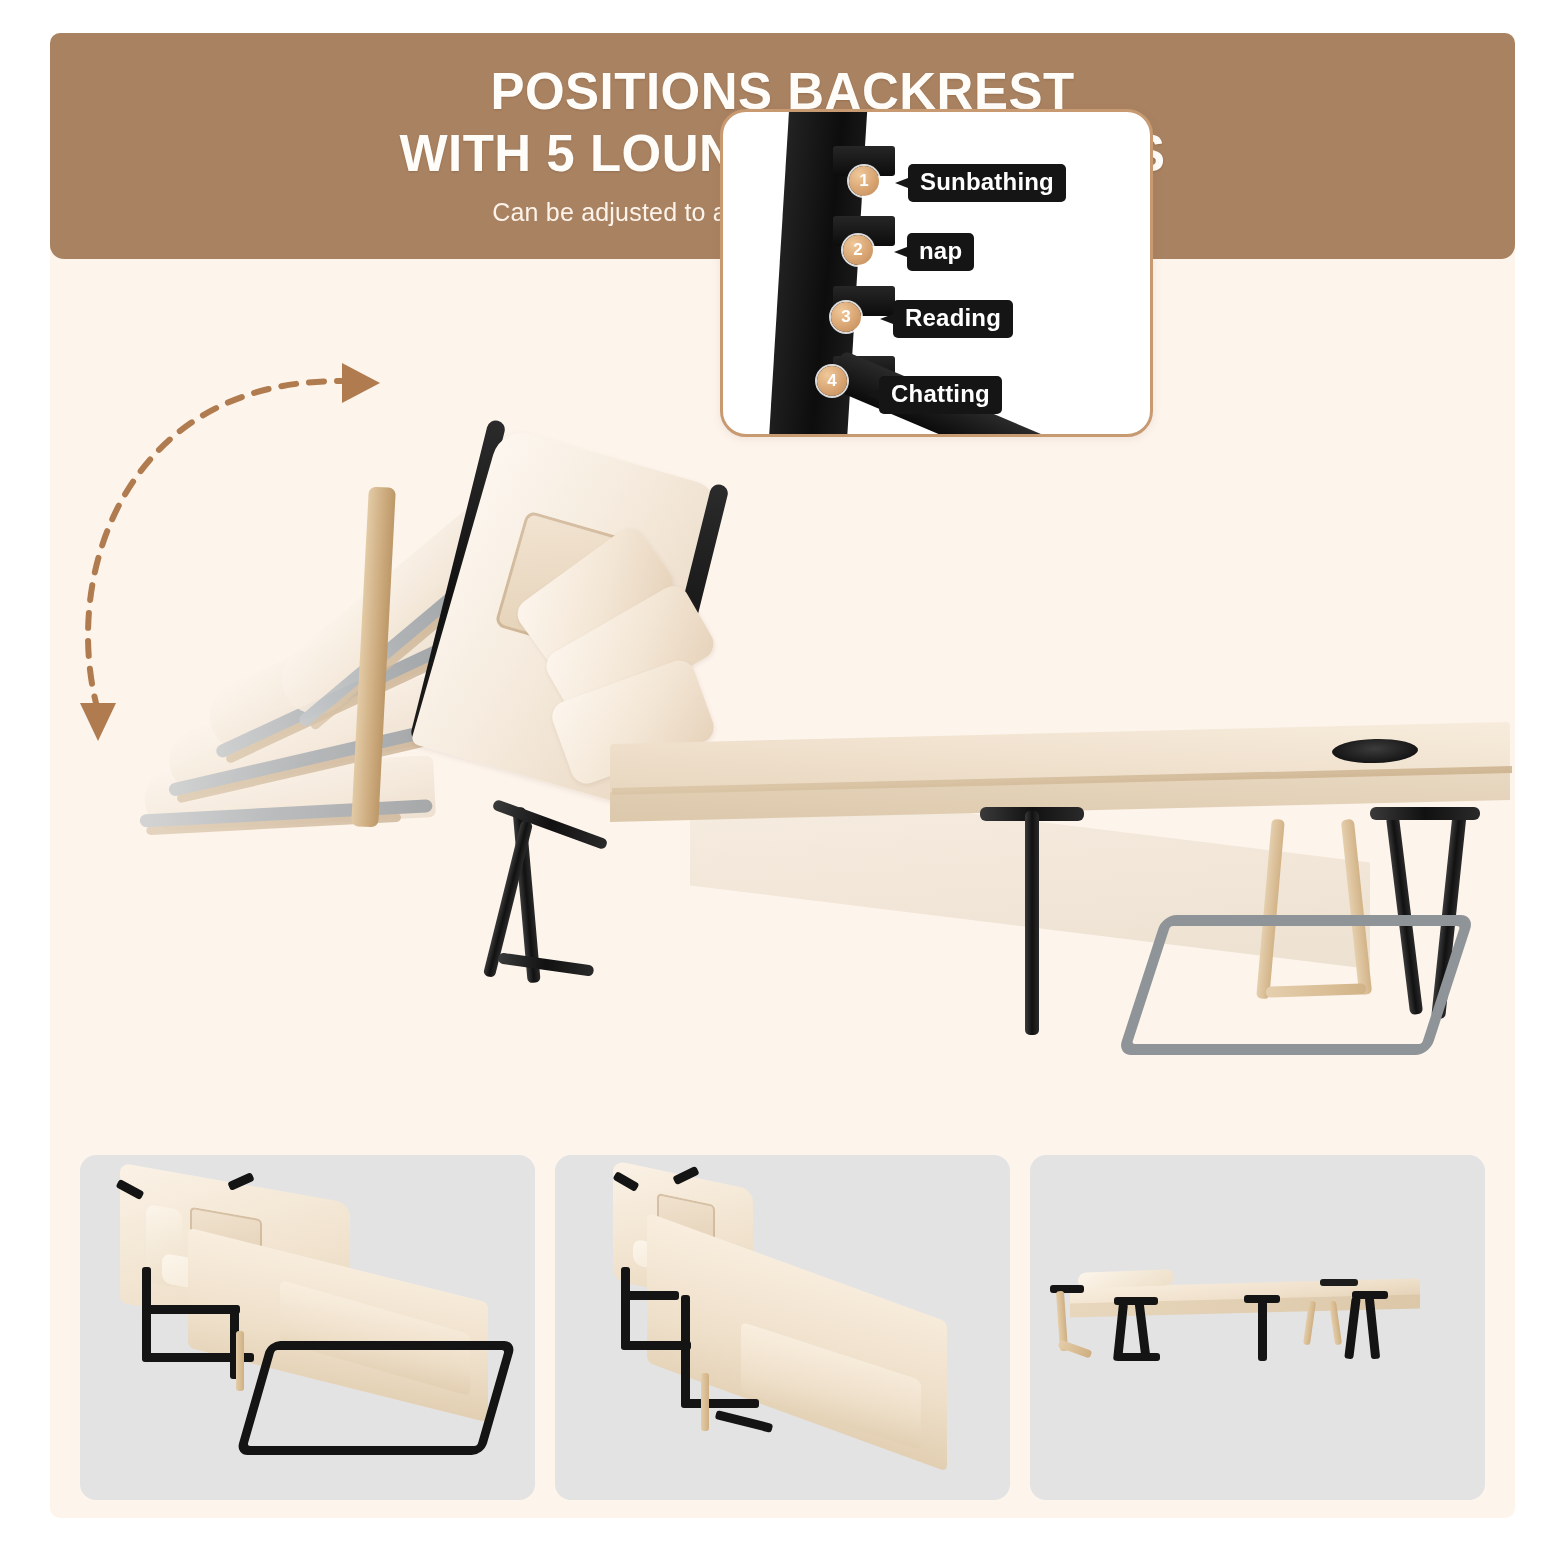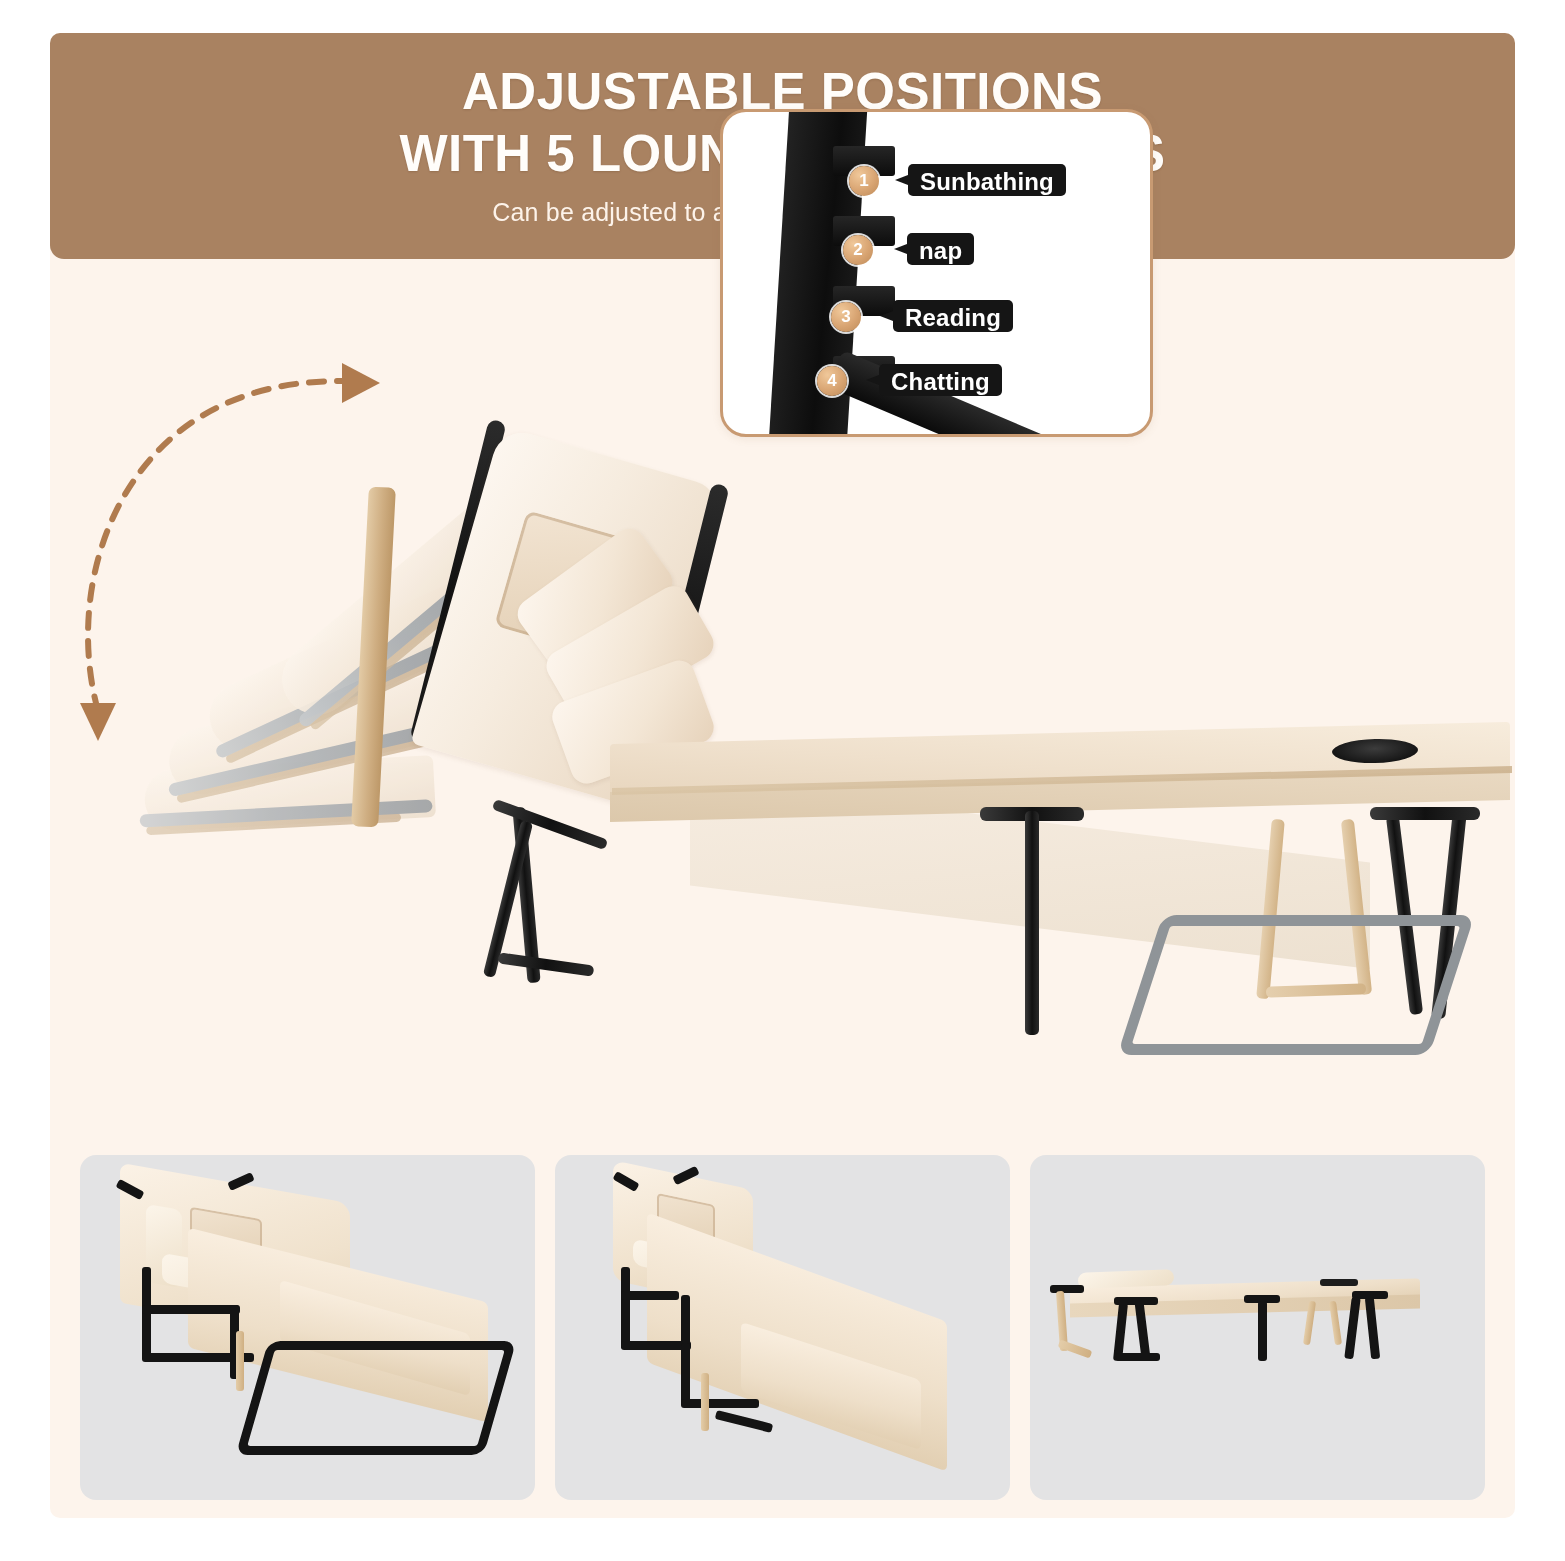--- a/index.html
+++ b/index.html
@@ -387,7 +387,7 @@
 
   <div class="banner">
     <div class="banner-title">
-      <div>ADJUSTABLE POSITIONS</div>
+      <div>POSITIONS BACKREST</div>
       <div>WITH 5 LOUNGING POSITIONS</div>
     </div>
     <div class="banner-sub">Can be adjusted to a totally flat state for sunbathing</div>

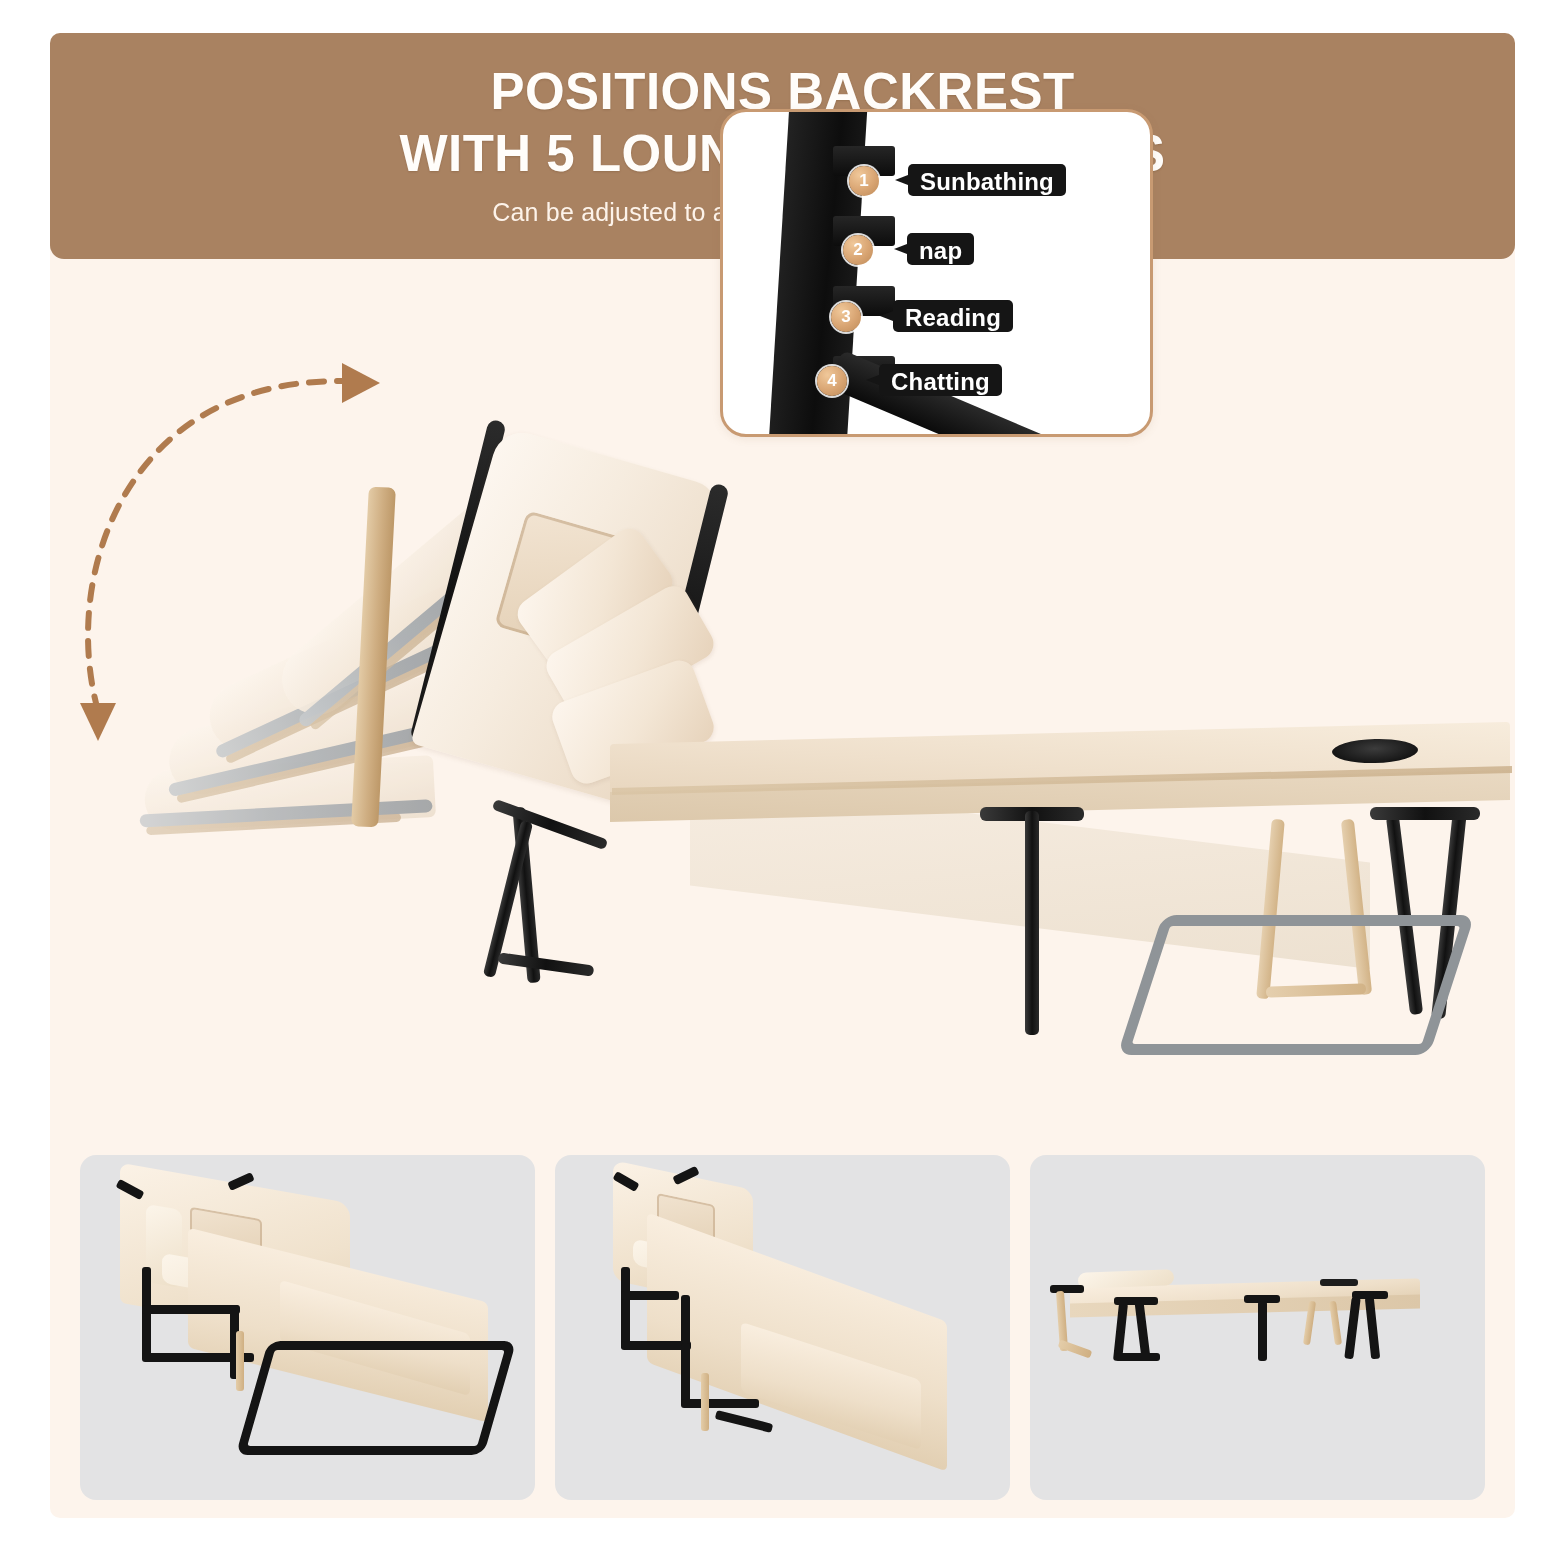--- a/index.html
+++ b/index.html
@@ -302,7 +302,7 @@
     color: #ffffff;
     font-size: 24px;
     font-weight: 600;
-    padding: 4px 12px 0 12px;
+    padding: 4px 12px 6px 12px;
     border-radius: 5px;
     white-space: nowrap;
     letter-spacing: .2px;

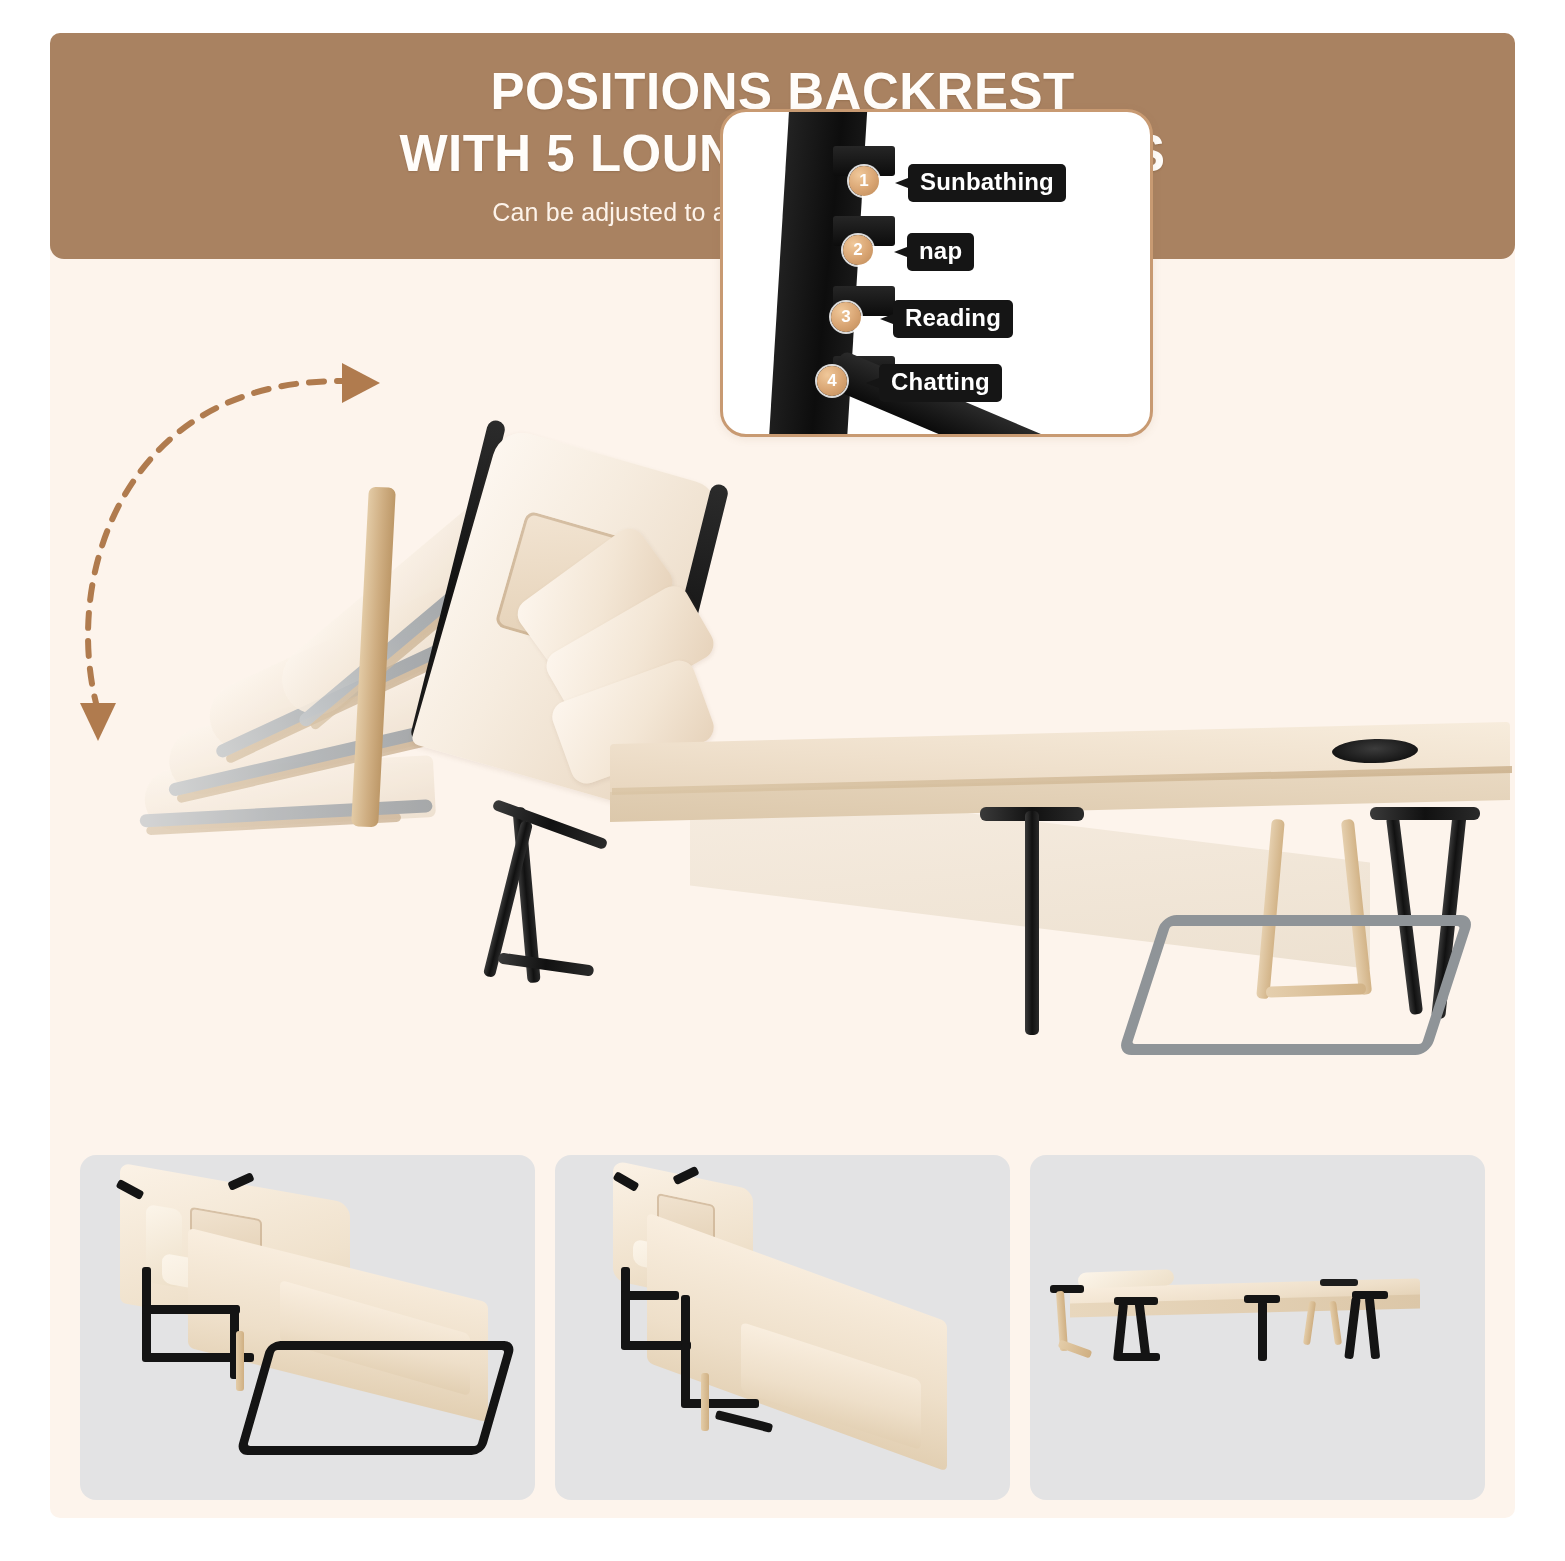--- a/index.html
+++ b/index.html
@@ -481,7 +481,7 @@
     <div class="tag" style="left:170px; top:188px;">Reading</div>
 
     <div class="badge" style="left:94px; top:254px;">4</div>
-    <div class="tag" style="left:156px; top:252px;">Chatting</div>
+    <div class="tag" style="left:156px; top:264px;">Chatting</div>
   </div>
 
 

